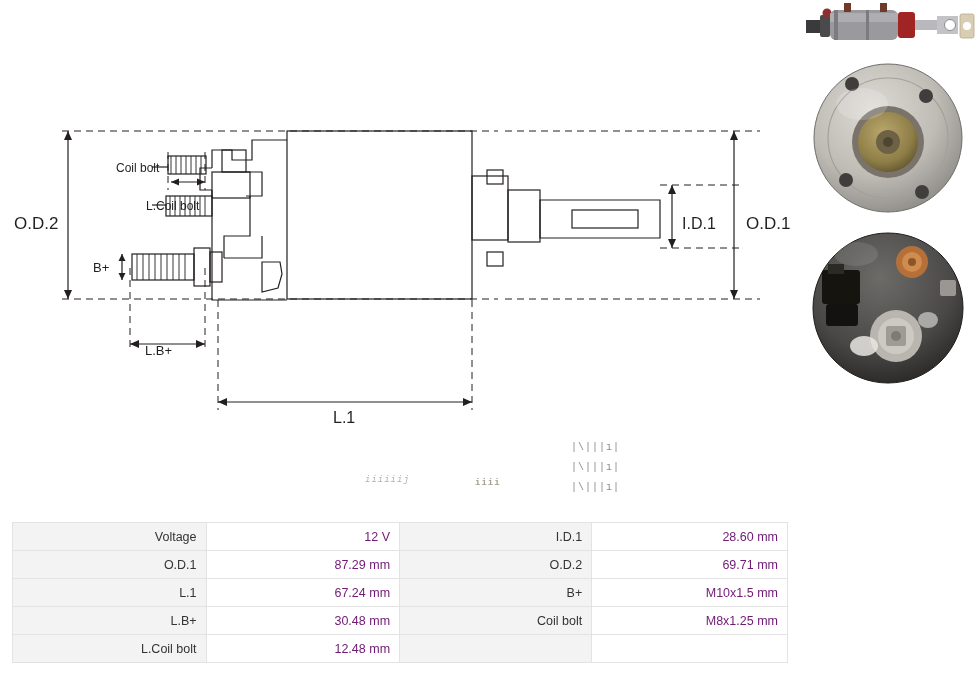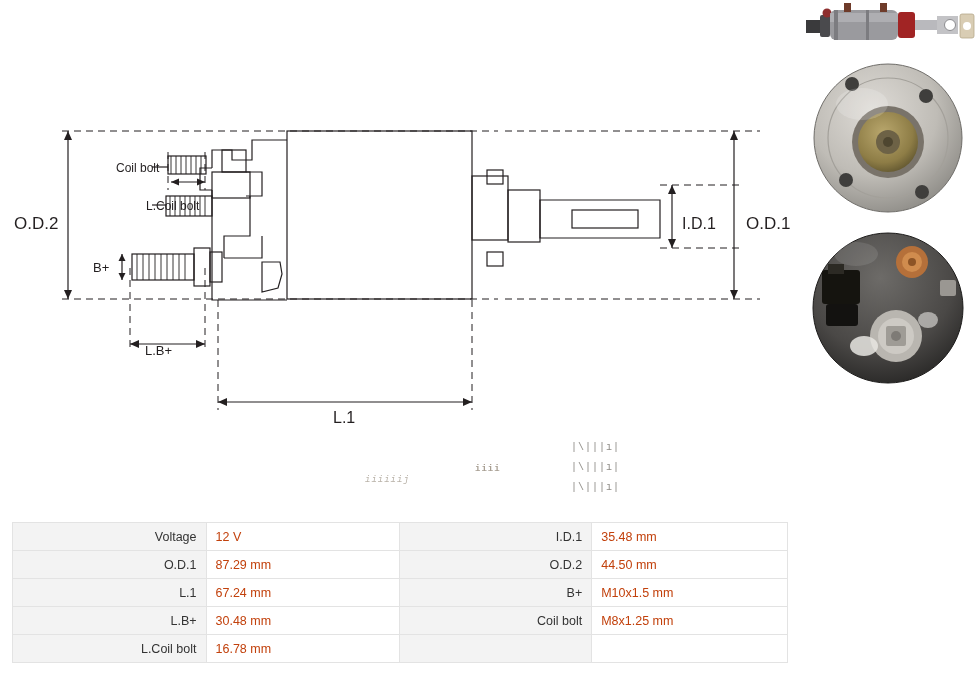--- a/index.html
+++ b/index.html
@@ -237,7 +237,7 @@
 
   <div class="artifacts">
     <span class="artifact" style="left:365px; top:35px;font-style:italic;">iiiiiij</span>
-    <span class="artifact" style="left:475px; top:24px; color:#a89f93;font-weight:bold;">iiii</span>
+    <span class="artifact" style="left:475px; top:38px; color:#a89f93;font-weight:bold;">iiii</span>
     <span class="art-right" style="right:180px; top:2px;">|\|||ı|</span>
     <span class="art-right" style="right:180px; top:22px;">|\|||ı|</span>
     <span class="art-right" style="right:180px; top:42px;">|\|||ı|</span>

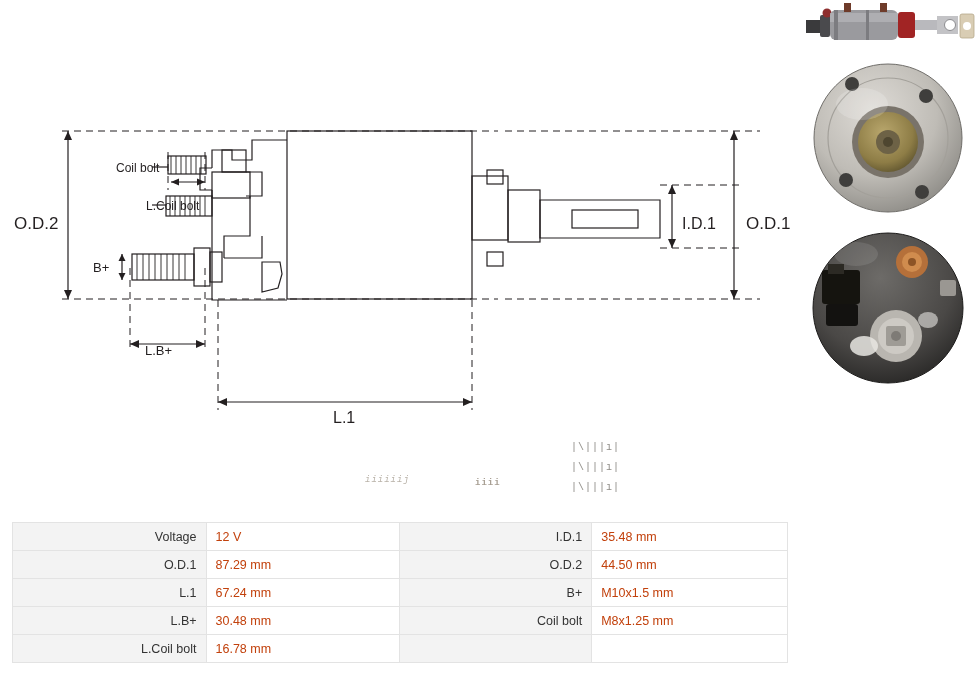--- a/index.html
+++ b/index.html
@@ -74,9 +74,9 @@
   }
   td.val {
     background: #ffffff;
-    text-align: left;
+    text-align: right;
     width: 193px;
-    color: #c2410c;
+    color: #701a75;
   }
   td.empty { background: #f3f3f3; }
 

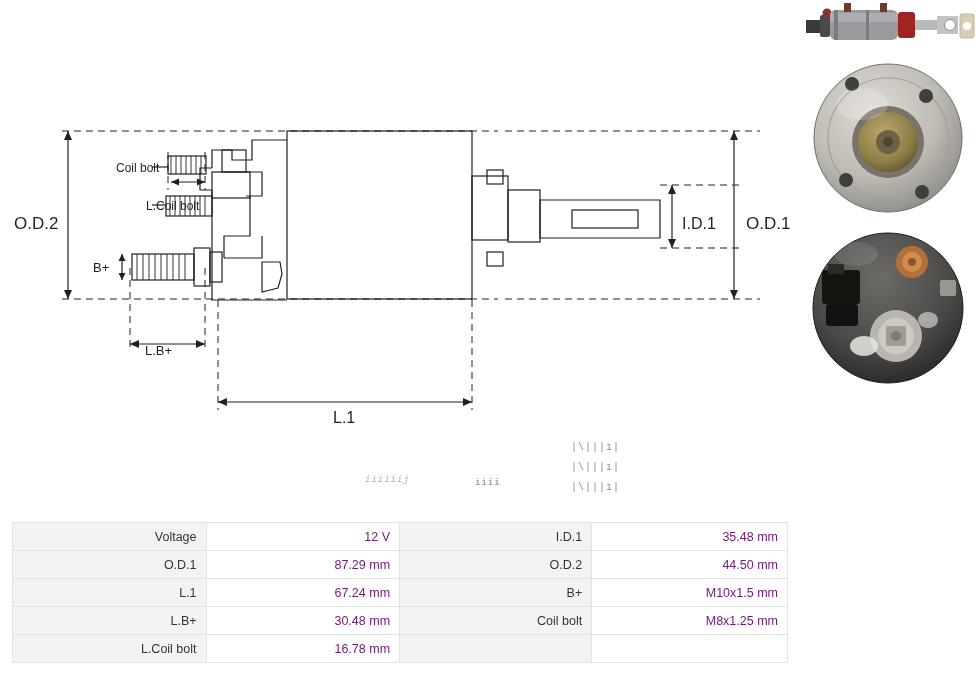--- a/index.html
+++ b/index.html
@@ -346,7 +346,7 @@
           <td class="lbl">Voltage</td>
           <td class="val">12 V</td>
           <td class="lbl">I.D.1</td>
-          <td class="val">35.48 mm</td>
+          <td class="val">28.60 mm</td>
         </tr>
         <tr>
           <td class="lbl">O.D.1</td>

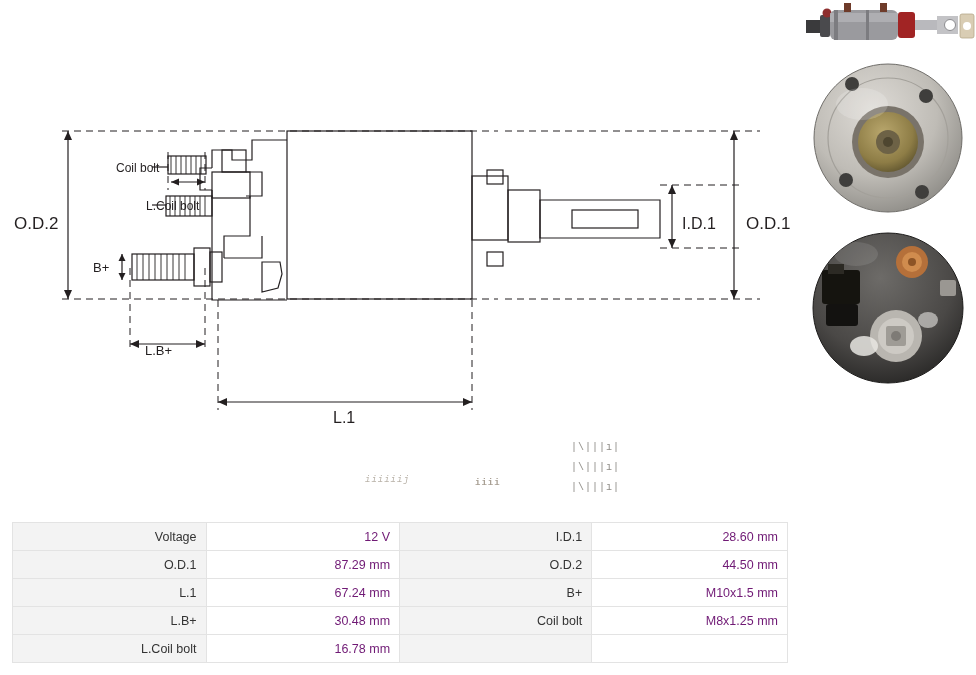--- a/index.html
+++ b/index.html
@@ -352,7 +352,7 @@
           <td class="lbl">O.D.1</td>
           <td class="val">87.29 mm</td>
           <td class="lbl">O.D.2</td>
-          <td class="val">44.50 mm</td>
+          <td class="val">69.71 mm</td>
         </tr>
         <tr>
           <td class="lbl">L.1</td>

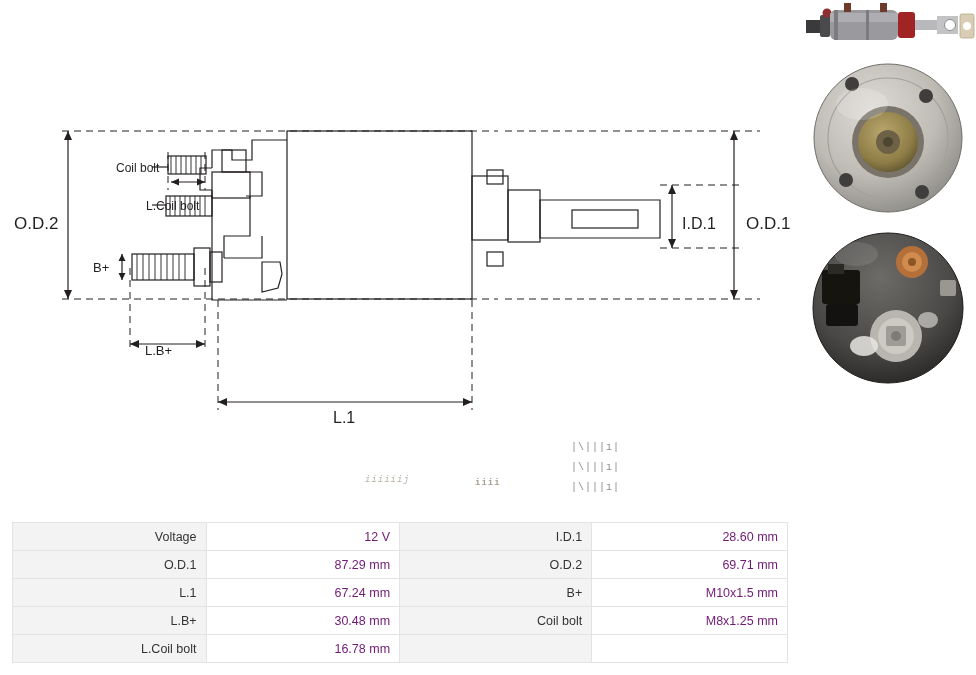--- a/index.html
+++ b/index.html
@@ -368,7 +368,7 @@
         </tr>
         <tr>
           <td class="lbl">L.Coil bolt</td>
-          <td class="val">16.78 mm</td>
+          <td class="val">12.48 mm</td>
           <td class="empty"></td>
           <td class="val"></td>
         </tr>

